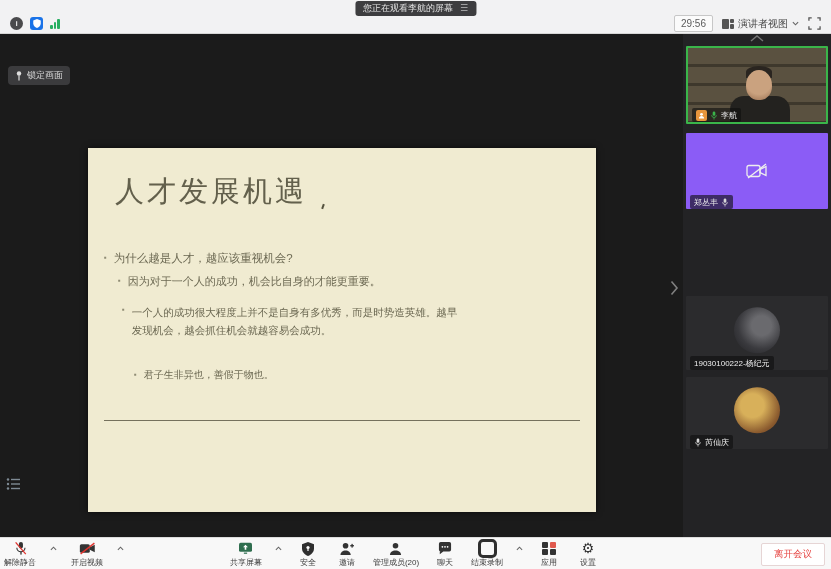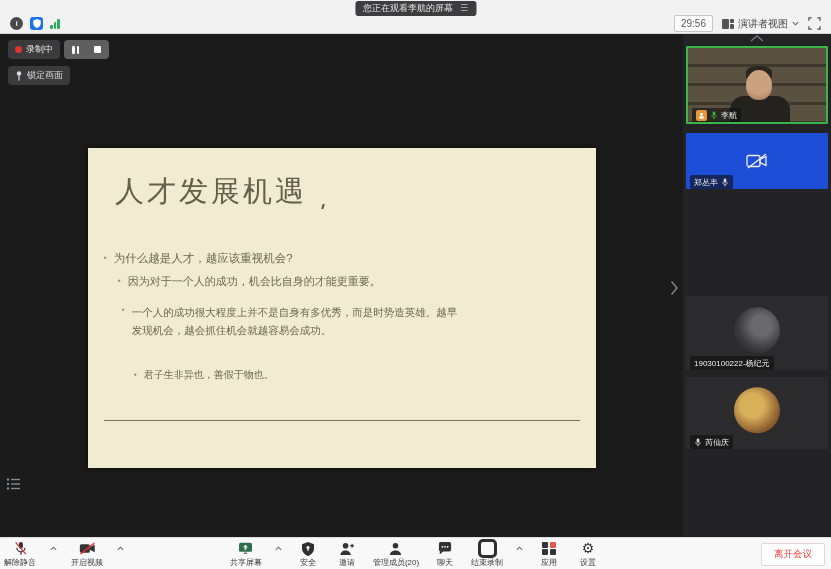--- a/index.html
+++ b/index.html
@@ -182,21 +182,6 @@
     </svg>
   </div>
 
-  <div class="rec-cluster">
-    <div class="rec-pill">
-      <span class="rec-dot"></span>
-      <span>录制中</span>
-    </div>
-    <div class="rec-btns">
-      <span class="rb">
-          <span class="bar"></span>
-          <span class="bar"></span>
-        </span>
-      <span class="rb">
-          <span class="sq"></span>
-        </span>
-    </div>
-  </div>
   <div class="lock-pill">
     <svg width="8" height="10" viewBox="0 0 8 10">
       <circle cx="4" cy="2.5" r="2.2" fill="#ddd"></circle>

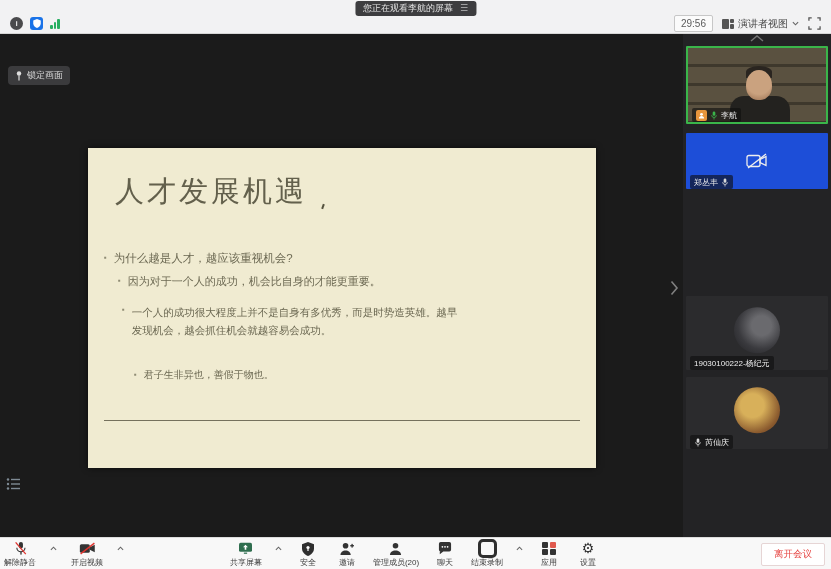--- a/index.html
+++ b/index.html
@@ -39,7 +39,7 @@
 
   
   .mainarea{position:absolute;top:33px;left:0;width:683px;height:505px;background:#1b1b1b;}
-  .slide{position:absolute;left:88px;top:115px;width:508px;height:320px;background:#f0ebd1;box-shadow:0 0 6px rgba(0,0,0,.6);}
+  .slide{position:absolute;left:88px;top:115px;width:508px;height:364px;background:#f0ebd1;box-shadow:0 0 6px rgba(0,0,0,.6);}
   .slide-title{position:absolute;left:27px;top:24px;font-size:29px;letter-spacing:3px;color:#63604c;font-weight:400;}
   .pointer-mark{position:absolute;left:234px;top:56px;width:2px;height:5px;background:#55523f;transform:rotate(20deg);}
   .bullet{position:absolute;color:#6b6852;display:flex;}

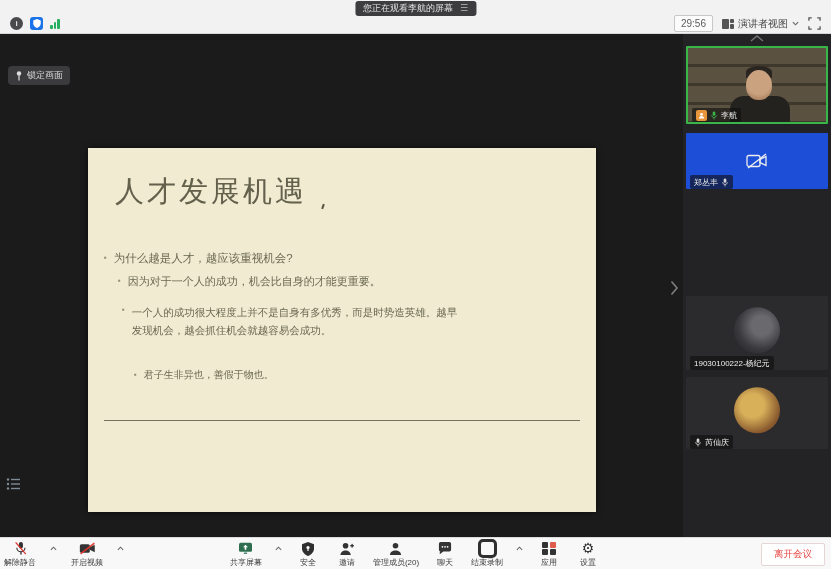--- a/index.html
+++ b/index.html
@@ -58,7 +58,7 @@
   .tile{position:absolute;left:3px;width:142px;background:#2b2b2d;overflow:hidden;border-radius:1px;cursor:pointer;}
   .tile.speaking{border:2px solid #3ab54a;left:3px;width:138px;}
   .t1{top:13px;height:74px;}
-  .t2{top:100px;height:56px;background:#1d4ed8;}
+  .t2{top:100px;height:76px;background:#8b5cf6;}
   .t3{top:181px;height:77px;}
   .t4{top:263px;height:74px;}
   .t5{top:344px;height:72px;}

